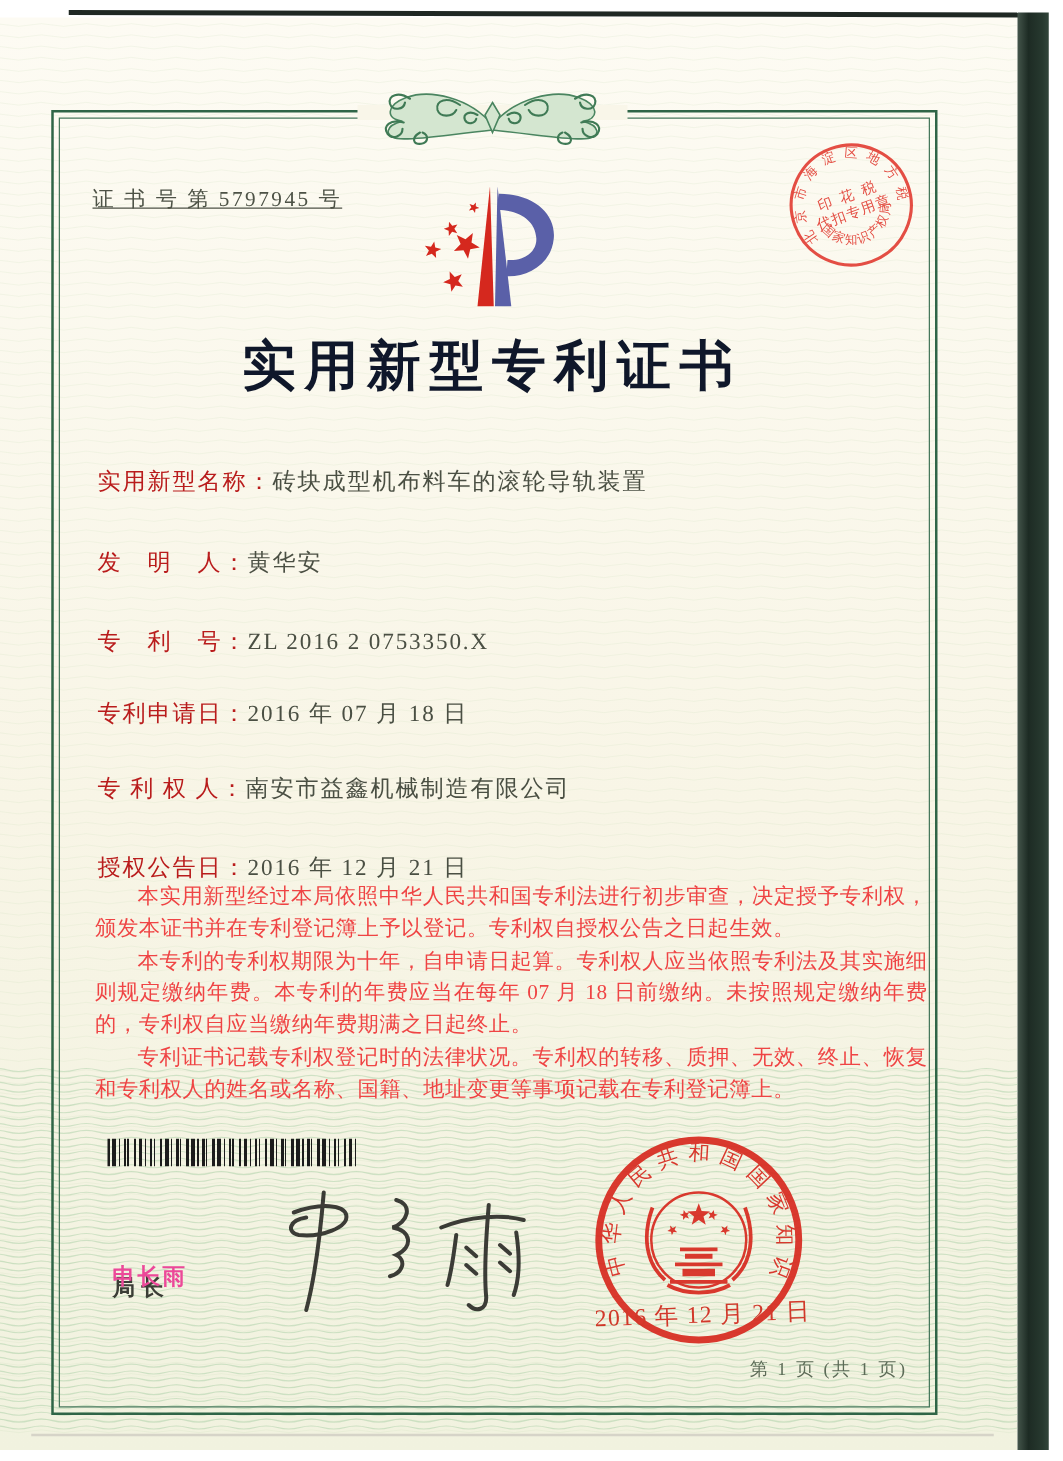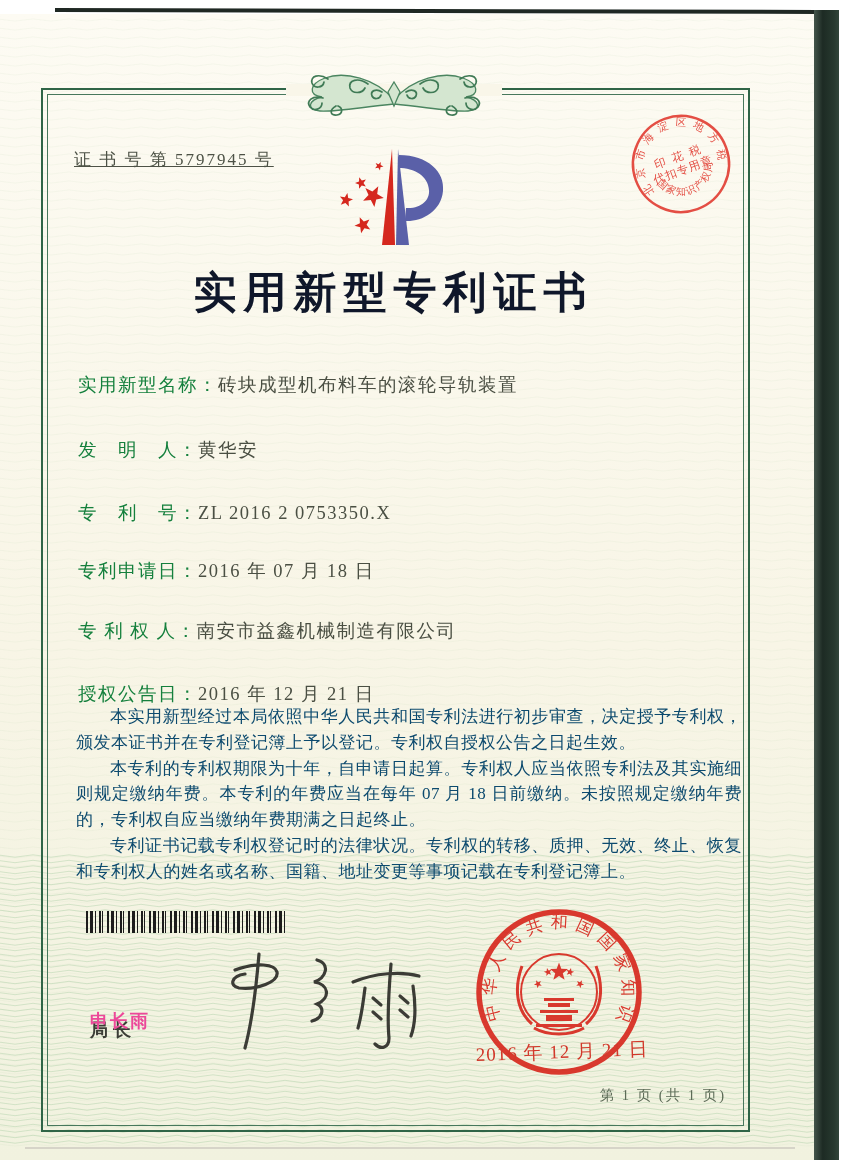--- a/index.html
+++ b/index.html
@@ -23,7 +23,7 @@
         font-size:43px;font-weight:700;letter-spacing:7px;color:#0f172a;white-space:nowrap;}
   .field{position:absolute;left:78px;font-size:18.5px;letter-spacing:1.5px;
         color:#4d5347;white-space:nowrap;}
-  .field .lab{color:#15803d;}
+  .field .lab{color:#b91c1c;}
   .field .val{color:#4a4f43;}
   .body-text{position:absolute;left:76px;top:704px;width:666px;color:#0c4a6e;}
   .body-text p{margin:0;text-indent:2em;font-size:17px;line-height:1.52;

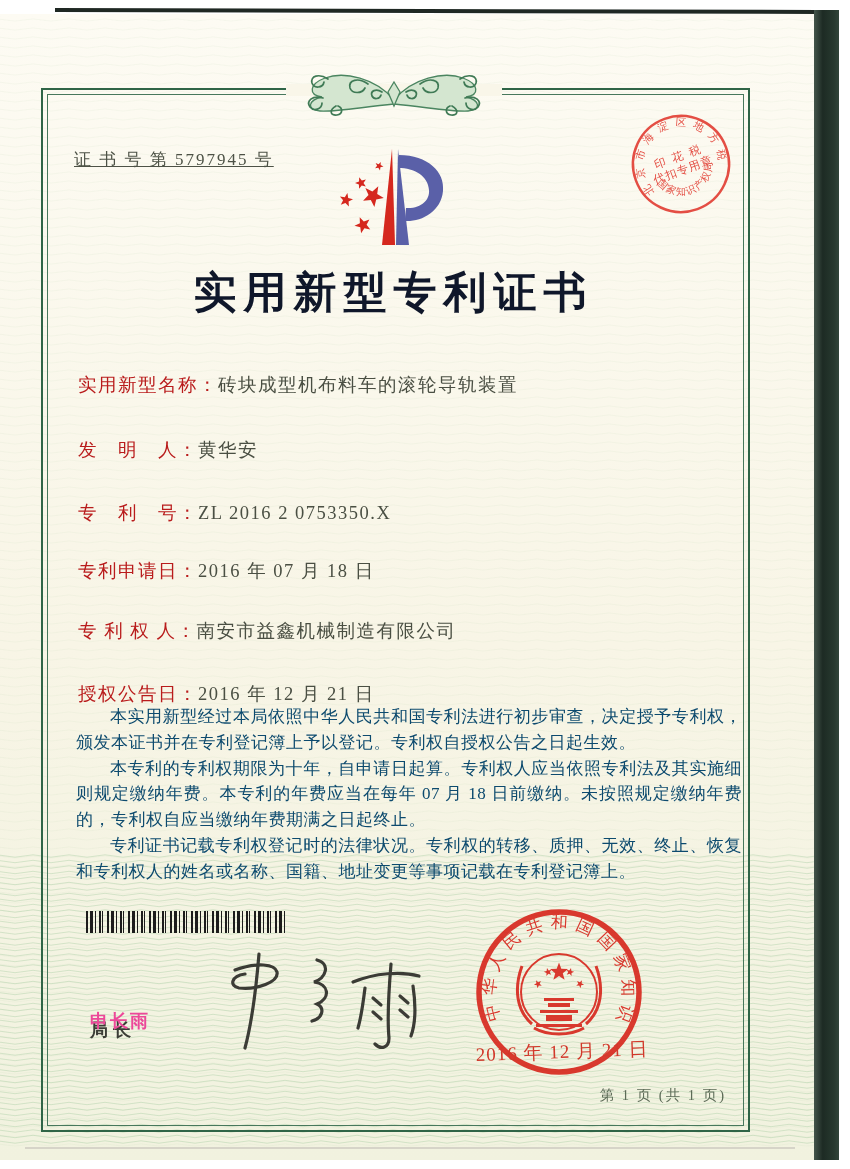--- a/index.html
+++ b/index.html
@@ -25,7 +25,7 @@
         color:#4d5347;white-space:nowrap;}
   .field .lab{color:#b91c1c;}
   .field .val{color:#4a4f43;}
-  .body-text{position:absolute;left:76px;top:704px;width:666px;color:#0c4a6e;}
+  .body-text{position:absolute;left:76px;top:704px;width:666px;color:#ef4444;}
   .body-text p{margin:0;text-indent:2em;font-size:17px;line-height:1.52;
         text-align:justify;letter-spacing:0.5px;}
   .barcode{position:absolute;left:86px;top:911px;width:202px;height:22px;

